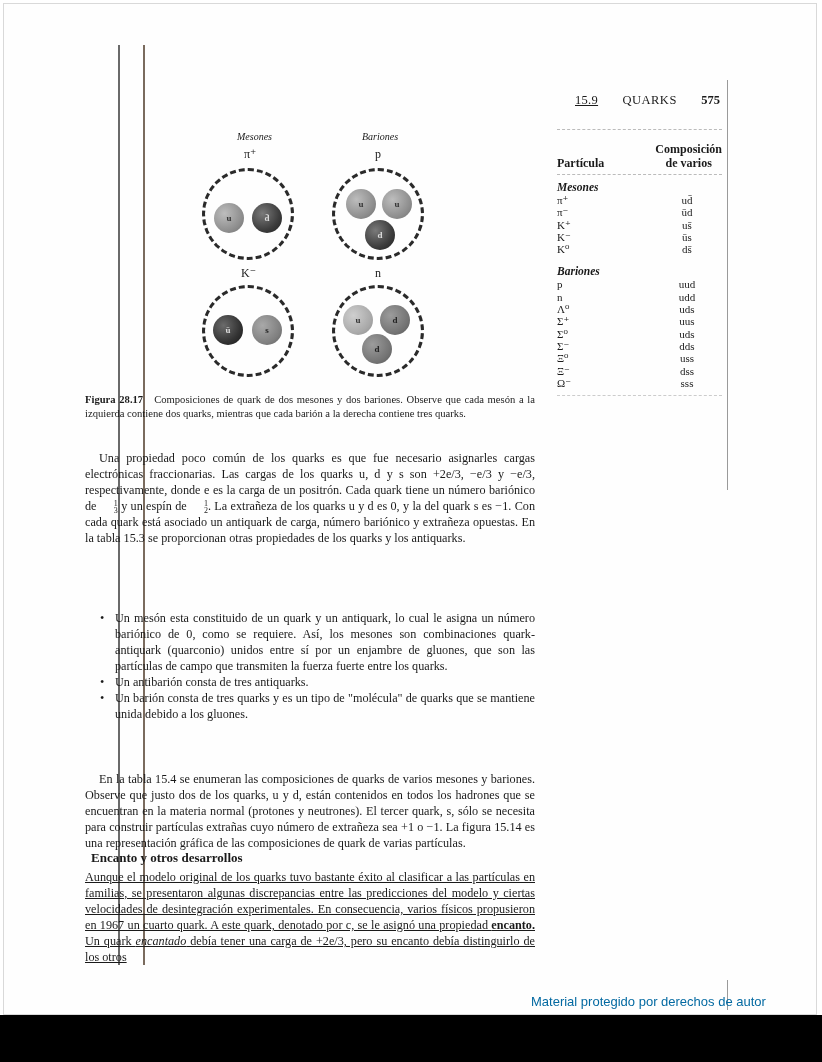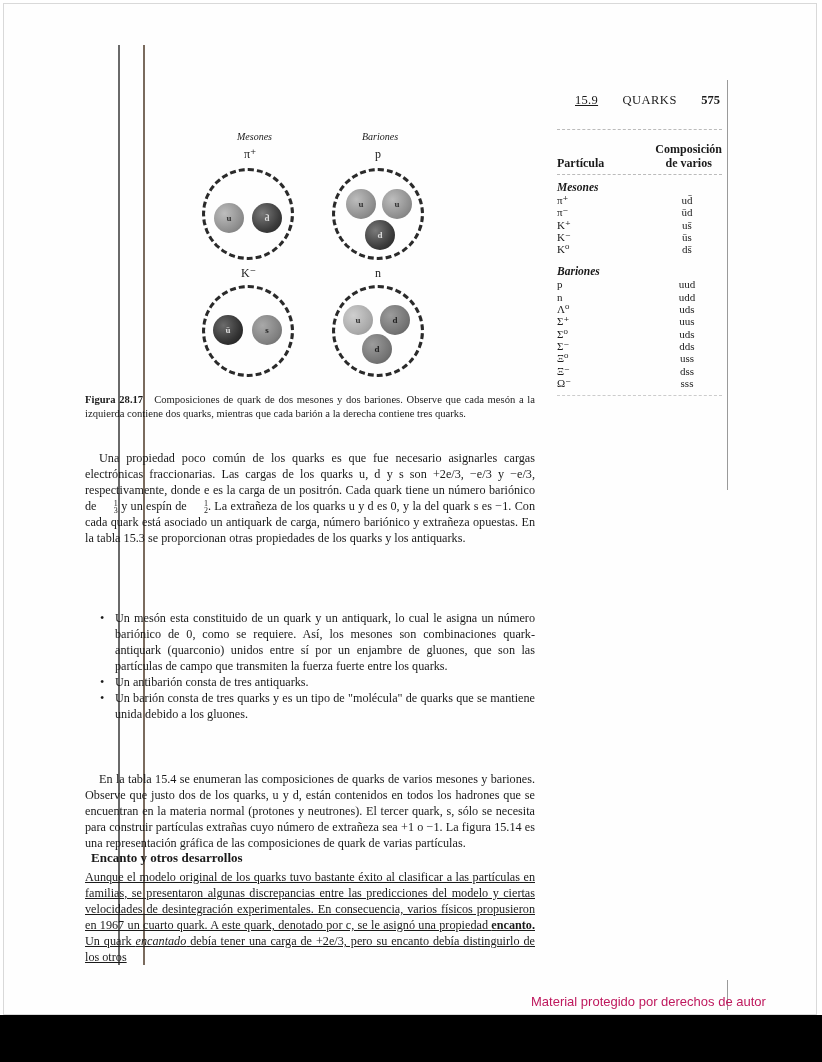--- a/index.html
+++ b/index.html
@@ -62,7 +62,7 @@
   .section-head { position:absolute; left:85px; top:850px; font-weight:bold; font-size:13px;margin-left:6px; }
   .frac { display:inline-block; font-size:8px; line-height:7px; vertical-align:middle; text-align:center; }
   .frac span { display:block; }
-  .watermark { position:absolute; left:531px; top:994px; font-family:"Liberation Sans","DejaVu Sans",sans-serif; font-size:13px; color:#be185d; }
+  .watermark { position:absolute; left:531px; top:994px; font-family:"Liberation Sans","DejaVu Sans",sans-serif; font-size:13px; color:#0369a1; }
 </style>
 </head>
 <body>

